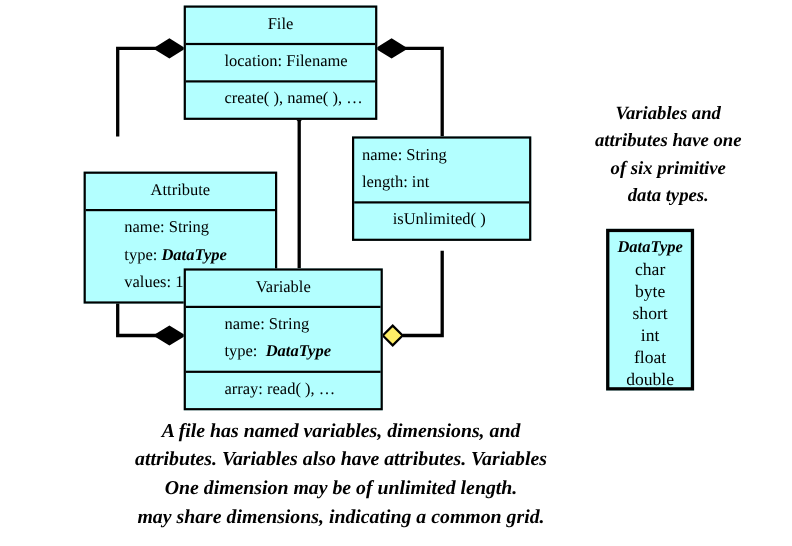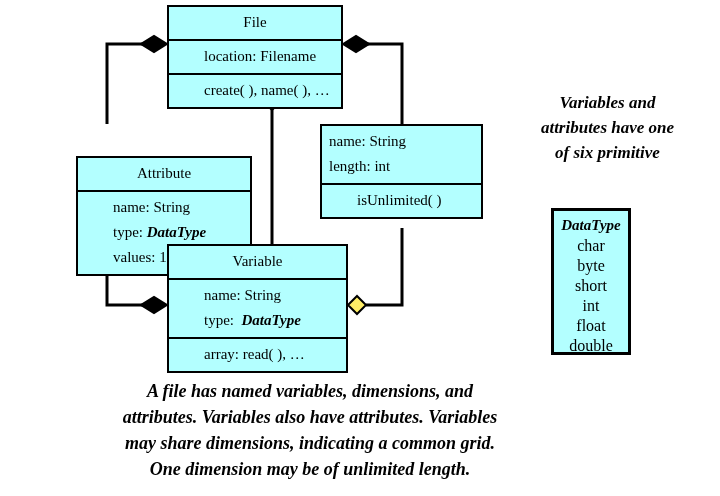--- a/index.html
+++ b/index.html
@@ -194,6 +194,7 @@
     <div>Variables and</div>
     <div>attributes have one</div>
     <div>of six primitive</div>
+    <div>data types.</div>
   </div>
 
   <div class="caption" id="caption-bottom" style="left:20px; top:378px; width:580px;">

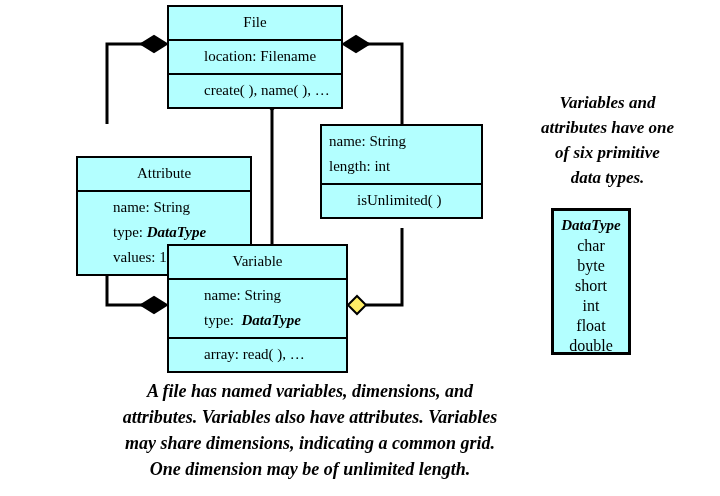--- a/index.html
+++ b/index.html
@@ -200,8 +200,8 @@
   <div class="caption" id="caption-bottom" style="left:20px; top:378px; width:580px;">
     <div>A file has named variables, dimensions, and</div>
     <div>attributes. Variables also have attributes.  Variables</div>
+    <div>One dimension may be of unlimited length.</div>
     <div>may share dimensions, indicating a common grid.</div>
-    <div>One dimension may be of unlimited length.</div>
   </div>
 
 </div>

